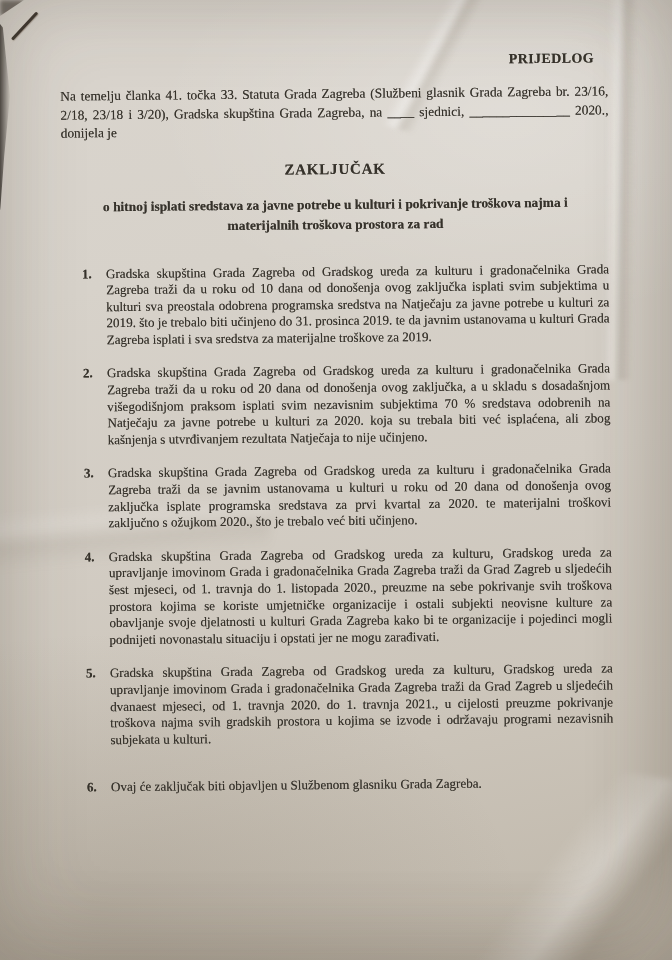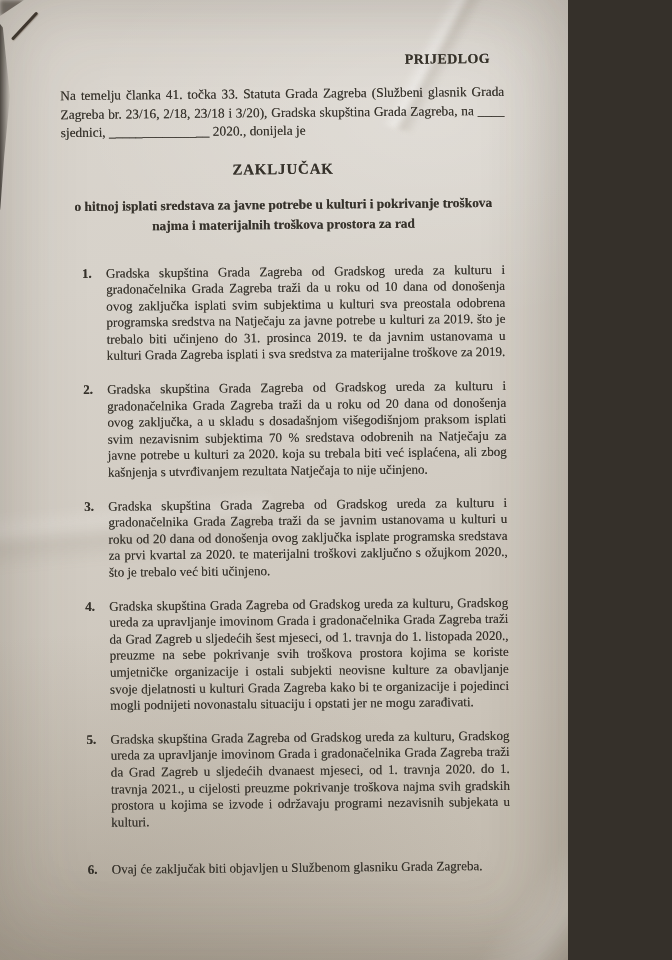--- a/index.html
+++ b/index.html
@@ -10,7 +10,7 @@
   }
   .photo {
     position: relative;
-    width: 568px; height: 960px;
+    width: 672px; height: 960px;
     overflow: hidden;
     background:
       radial-gradient(ellipse 500px 300px at 75% 12%, rgba(255,255,255,0.22), transparent 70%),

